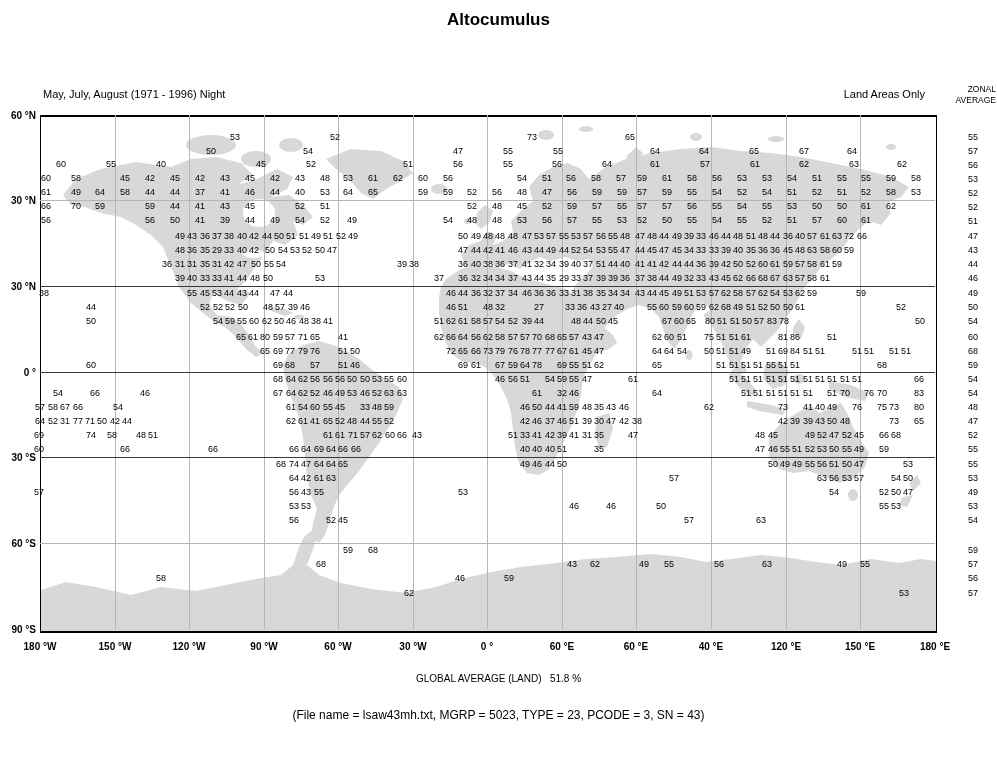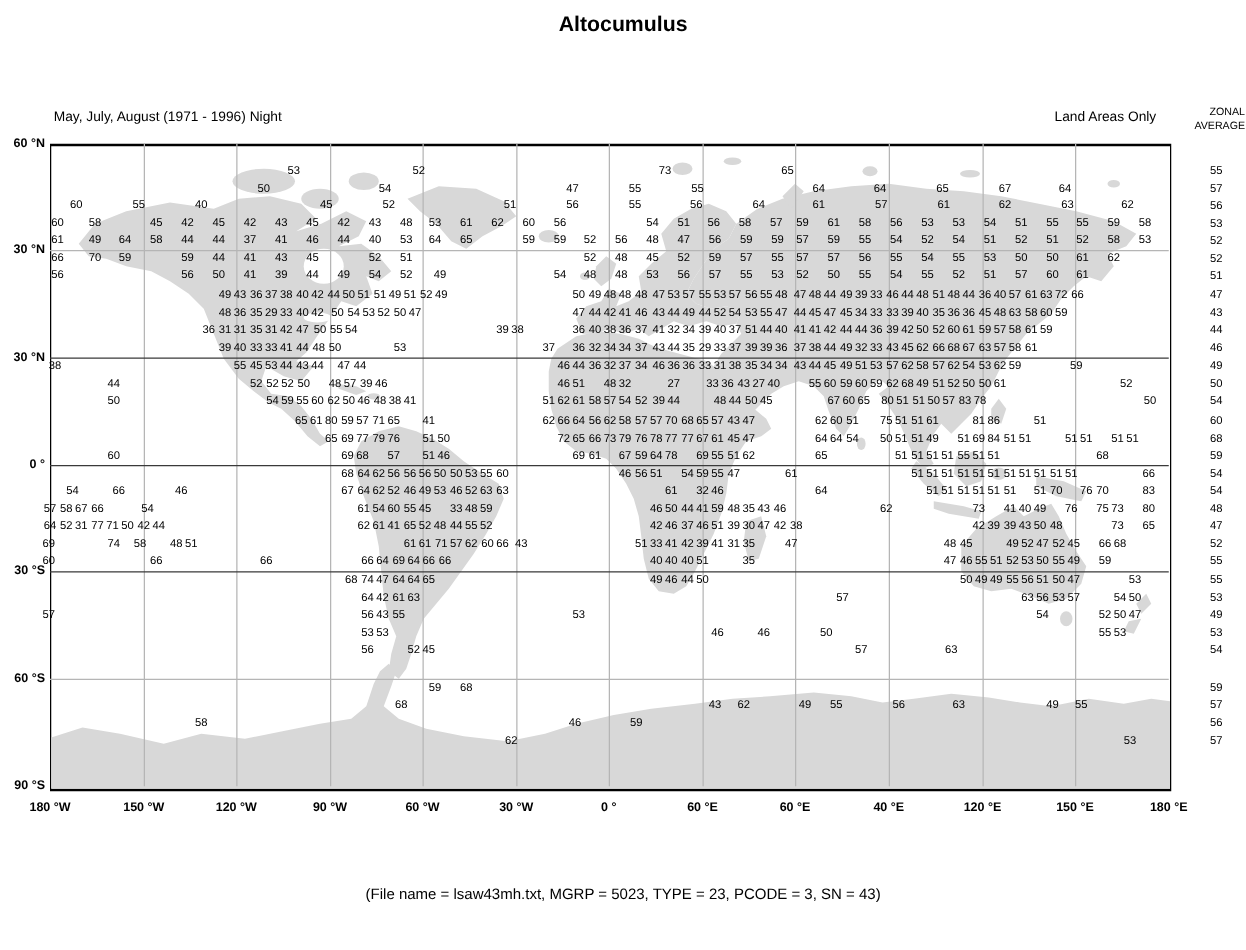--- a/index.html
+++ b/index.html
@@ -961,6 +961,7 @@
       <span class="lon-label" style="left: 935px; top: 641px;">180 °E</span>
     </div>
 
+  <div class="global-avg">GLOBAL AVERAGE (LAND)   51.8 %</div>
   <div class="file-line">(File name = lsaw43mh.txt, MGRP = 5023, TYPE = 23, PCODE = 3, SN = 43)</div>
 
 </div>

